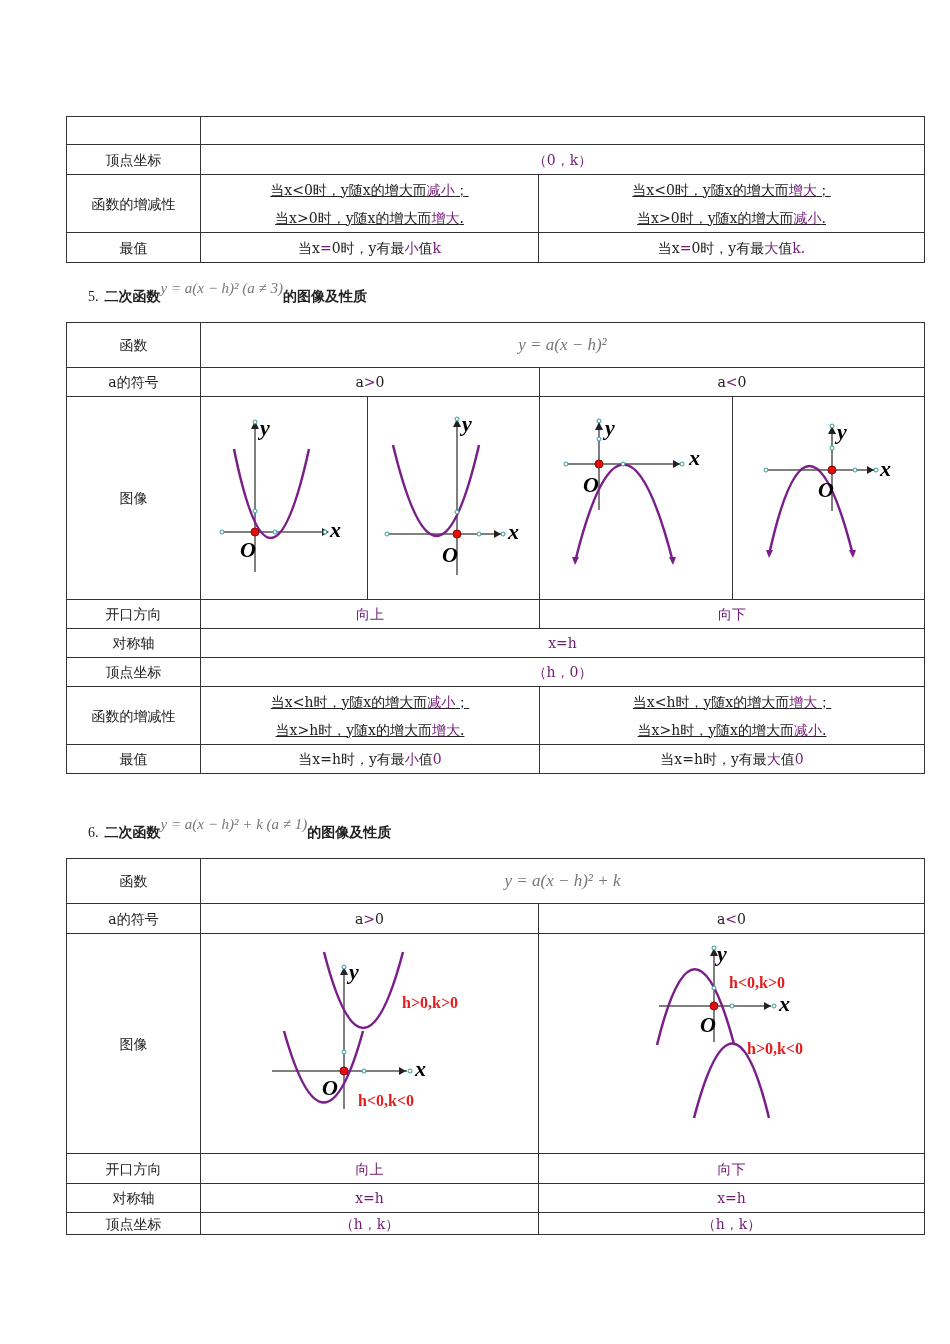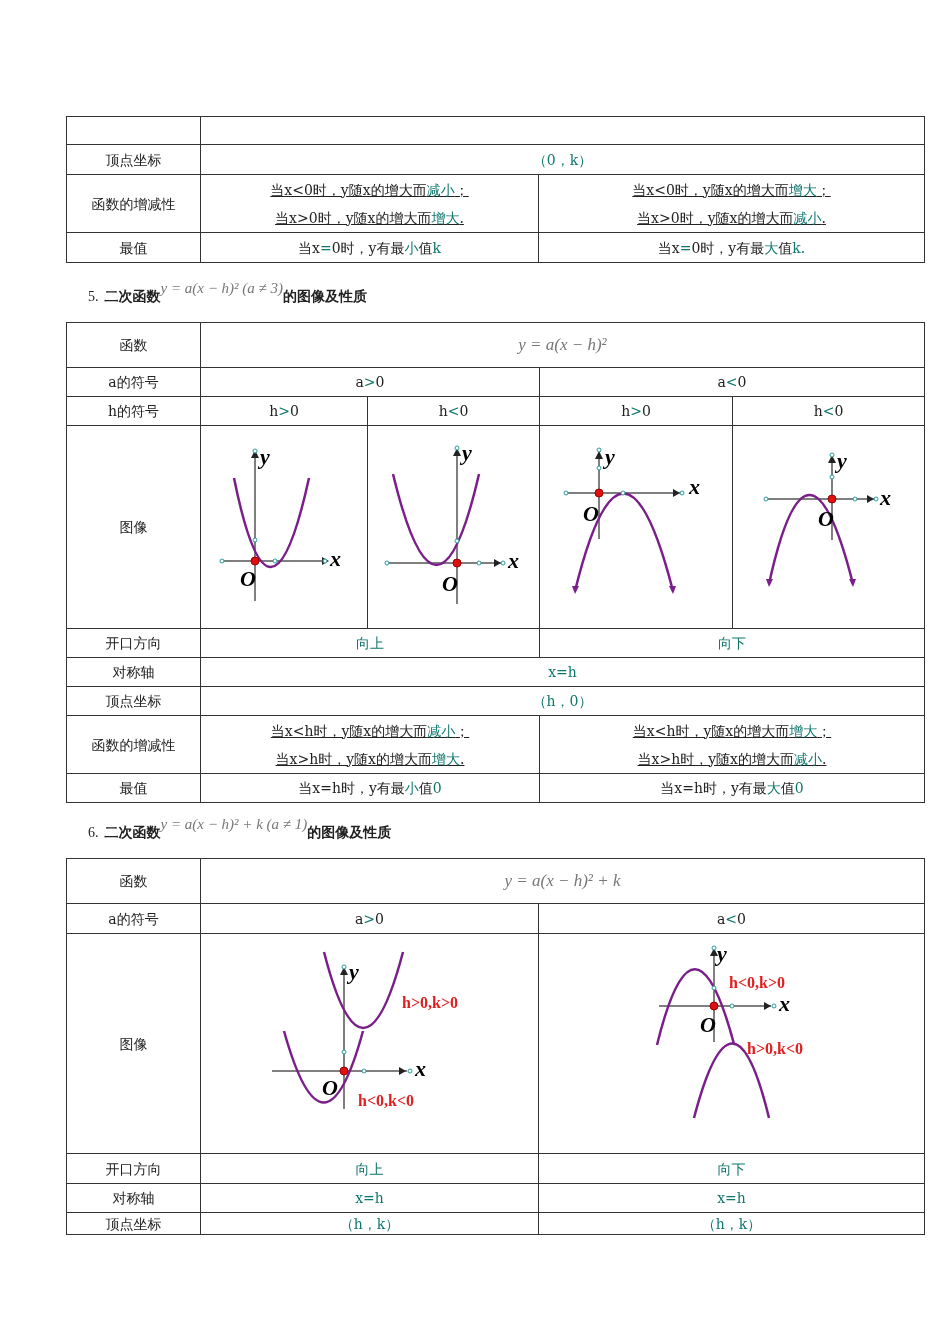--- a/index.html
+++ b/index.html
@@ -6,7 +6,7 @@
   body { width:950px; height:1344px; position:relative; font-family:"DejaVu Serif","Liberation Serif",serif; color:#222; overflow:hidden; }
   table { border-collapse:collapse; position:absolute; left:66px; width:859px; table-layout:fixed; font-size:14px;padding-left:28px; }
   td { border:1px solid #333; text-align:center; vertical-align:middle; padding:0; line-height:28px; }
-  .red { color:#0f766e; }
+  .red { color:#701a75; }
   .math { font-family:"Liberation Serif","DejaVu Serif",serif; font-style:italic; color:#777; font-size:17px; }
   .heading { position:absolute; left:88px; font-size:14px; font-weight:bold; font-family:"DejaVu Sans","Liberation Sans",sans-serif; }
   .heading .num { font-weight:normal; font-family:"Liberation Serif",serif; margin-right:6px; }

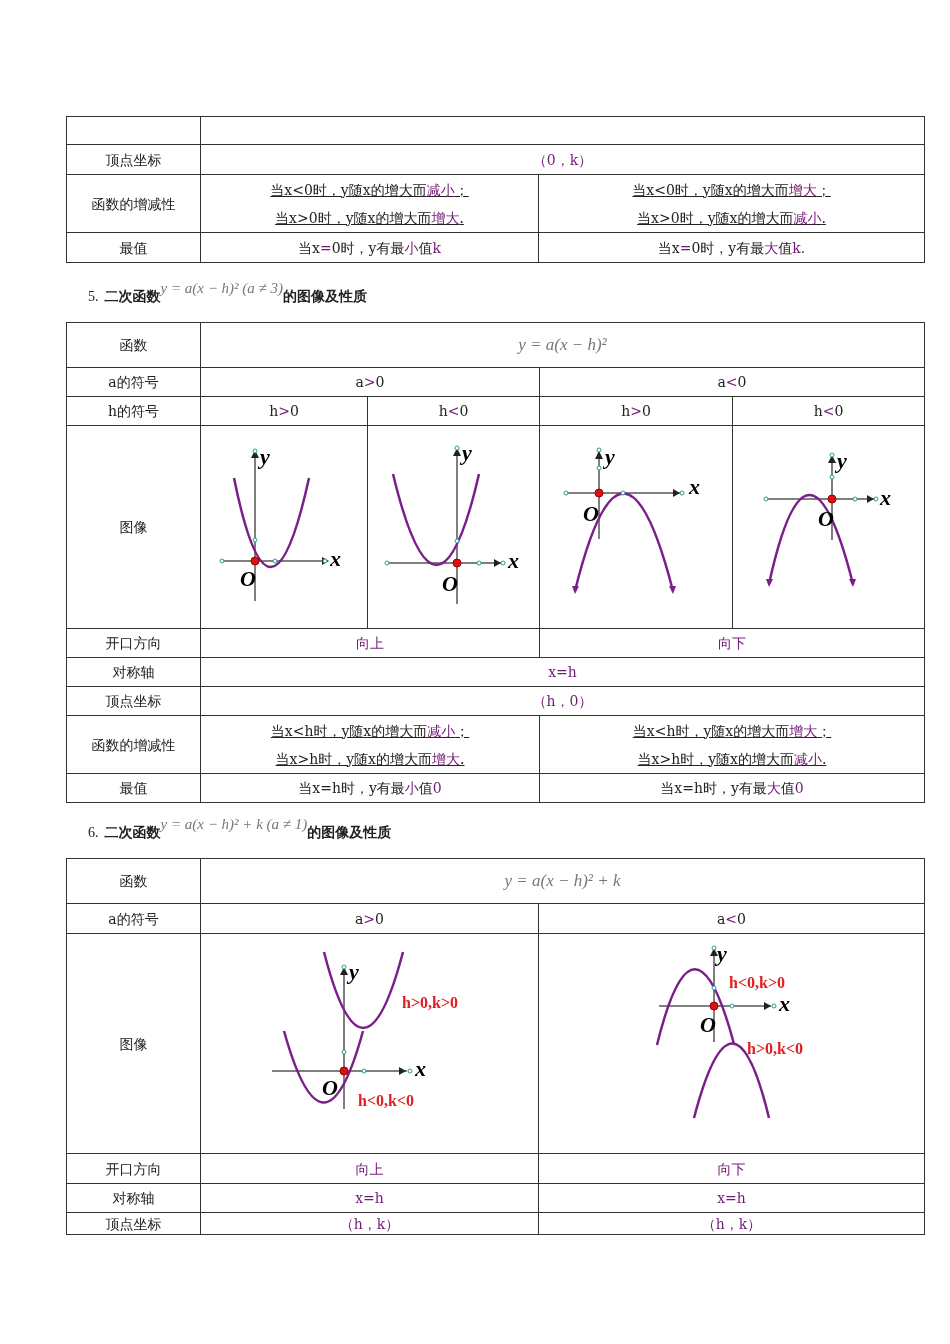--- a/index.html
+++ b/index.html
@@ -73,13 +73,6 @@
     <td colspan="2"><span>a</span><span class="red">&gt;</span><span>0</span></td>
     <td colspan="2"><span>a</span><span class="red">&lt;</span><span>0</span></td>
   </tr>
-  <tr style="height:29px;">
-    <td>h的符号</td>
-    <td><span>h</span><span class="red">&gt;</span><span>0</span></td>
-    <td><span>h</span><span class="red">&lt;</span><span>0</span></td>
-    <td><span>h</span><span class="red">&gt;</span><span>0</span></td>
-    <td><span>h</span><span class="red">&lt;</span><span>0</span></td>
-  </tr>
   <tr style="height:195px;">
     <td>图像</td>
     <td>

